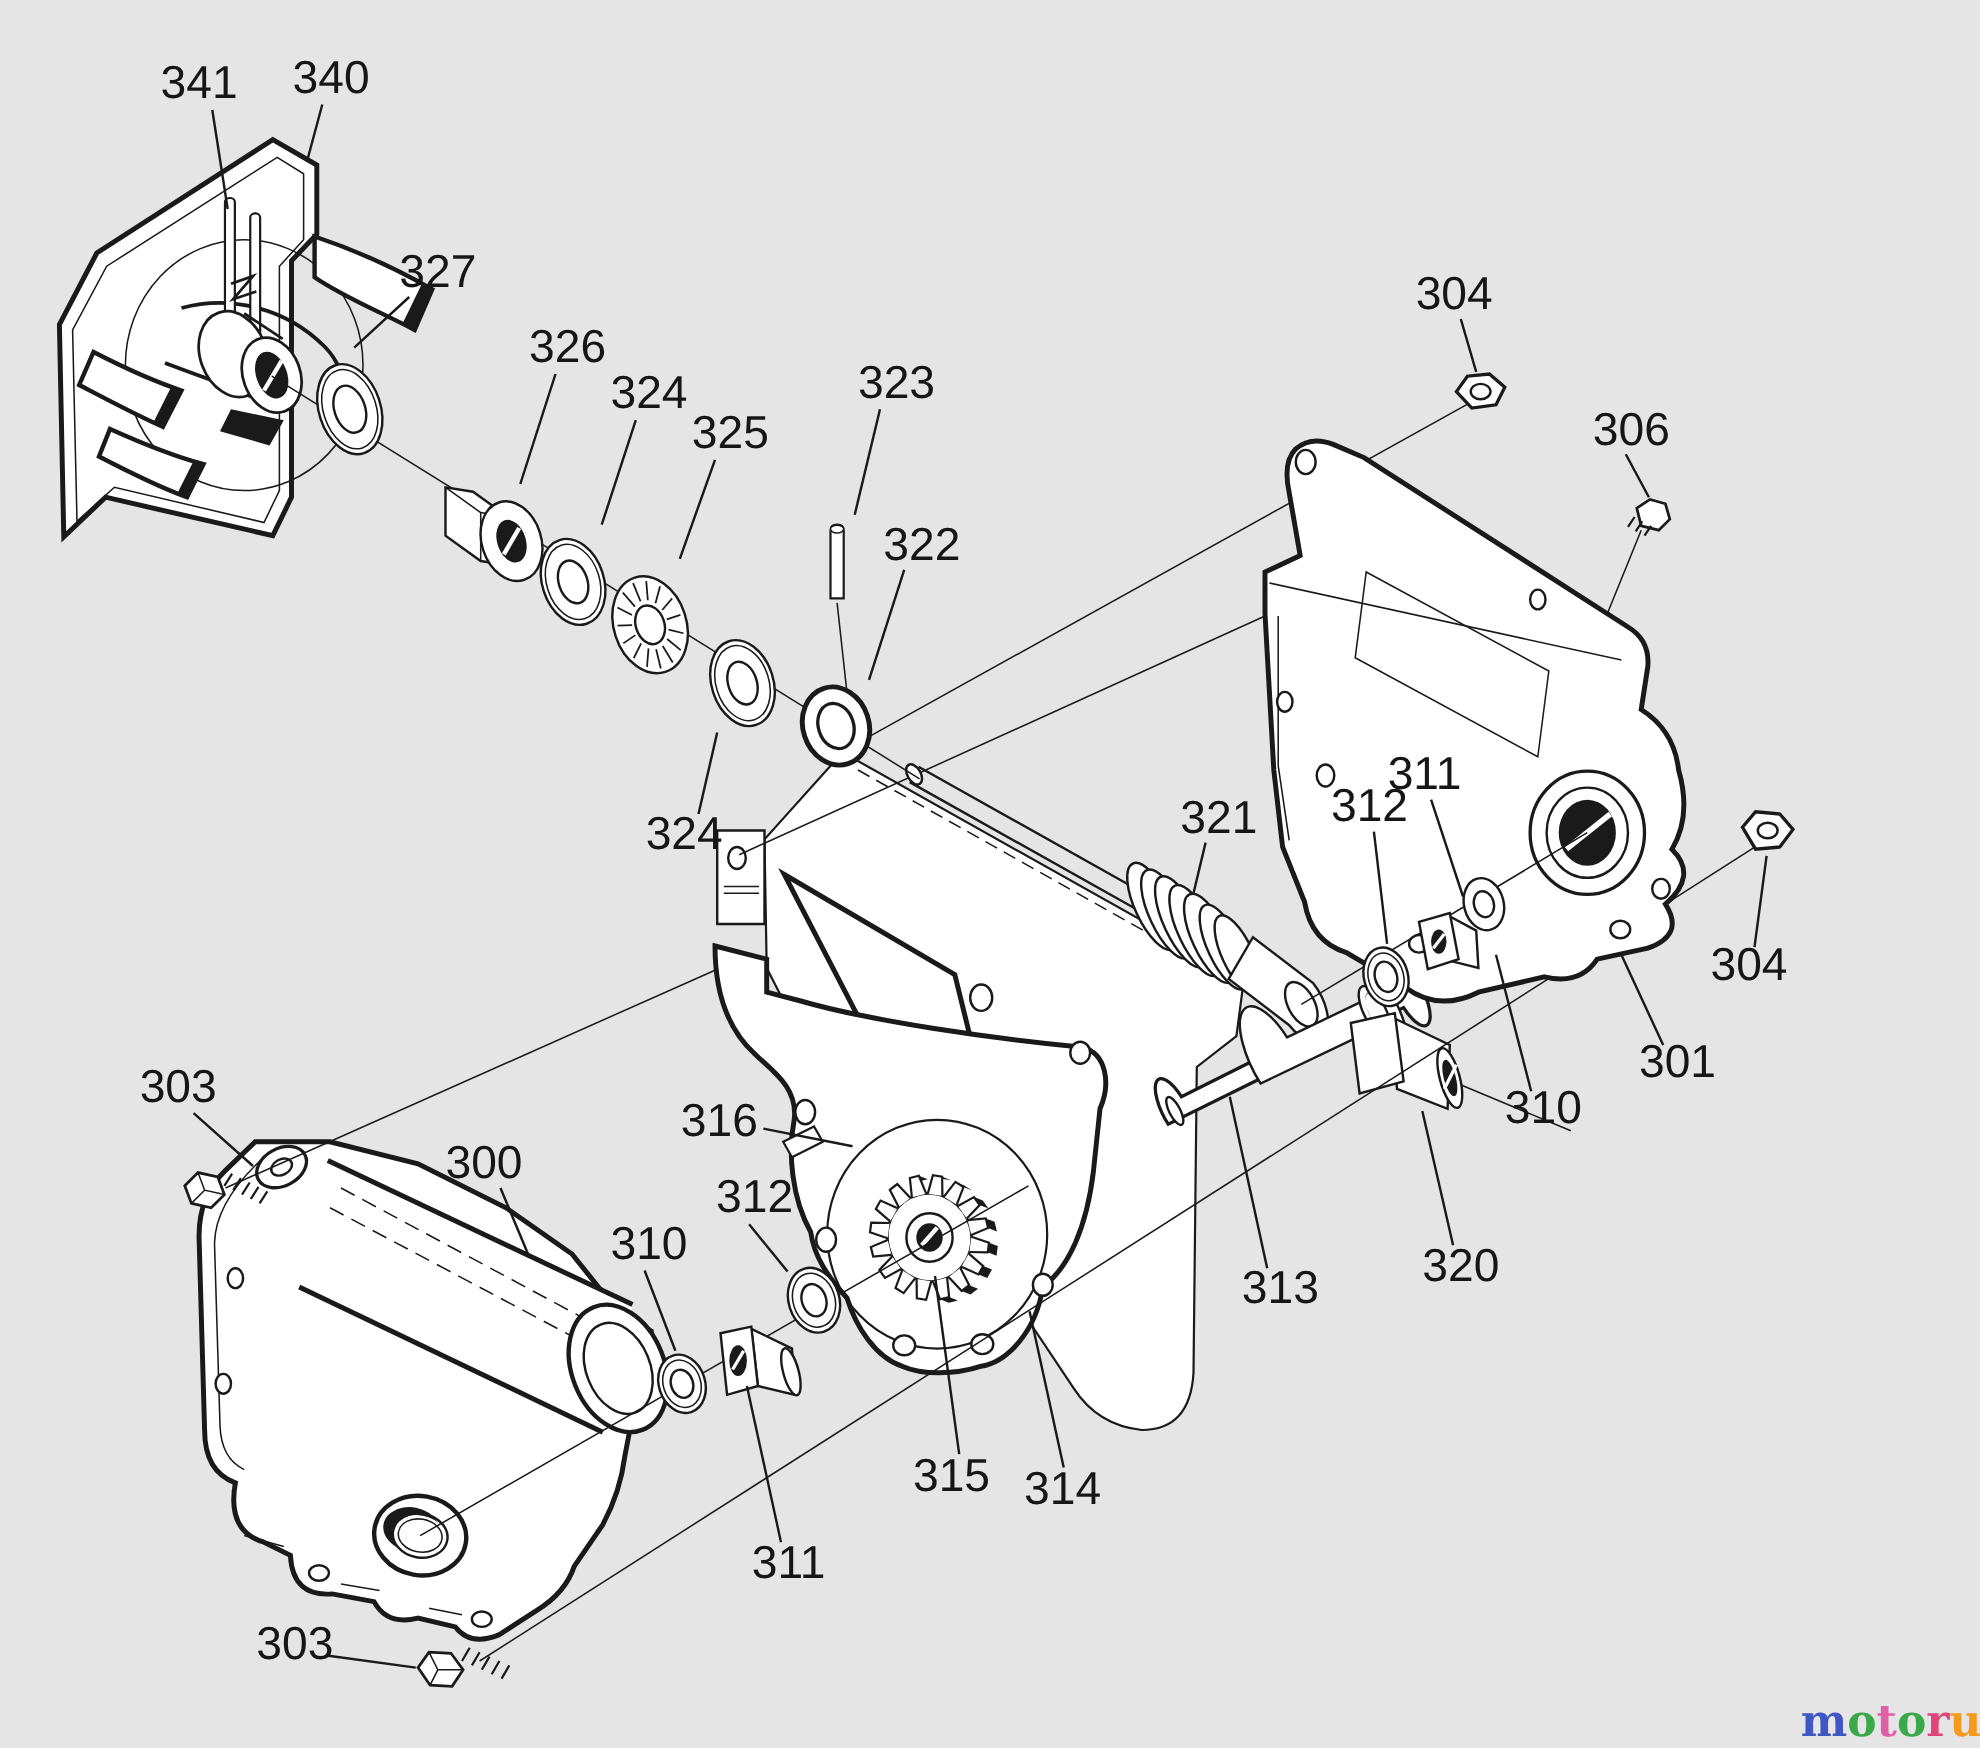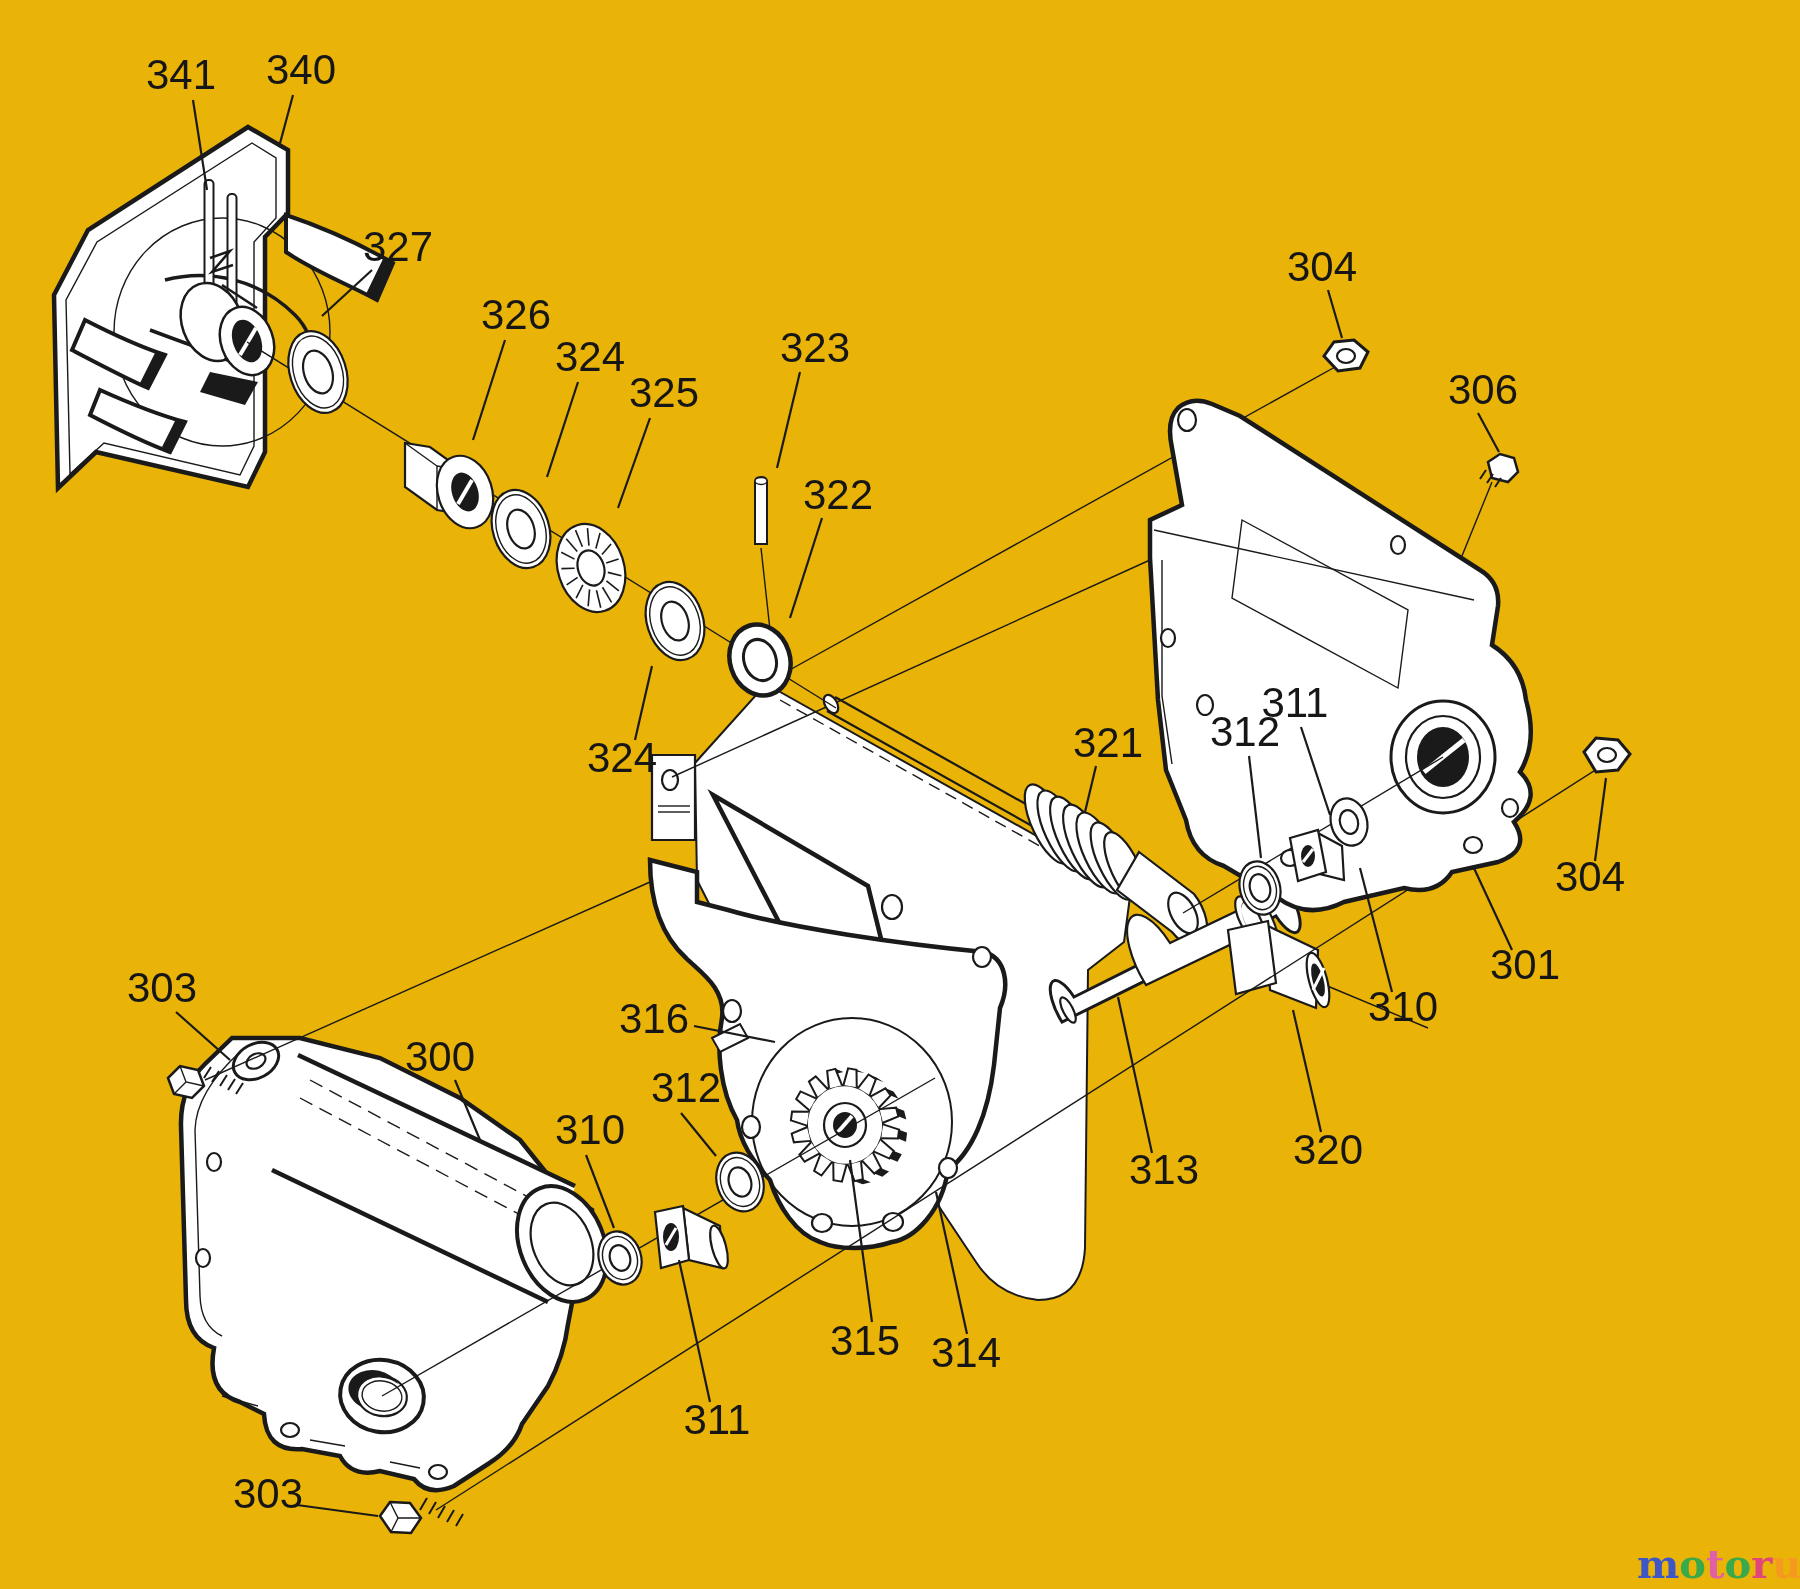--- a/index.html
+++ b/index.html
@@ -3,7 +3,7 @@
 <meta charset="utf-8">
 <style>
   html,body{margin:0;padding:0;background:#fff;}
-  .stage{position:relative;width:1800px;height:1589px;background:#eab308;overflow:hidden;}
+  .stage{position:relative;width:1800px;height:1589px;background:#e5e5e5;overflow:hidden;}
   svg{display:block;}
   text.callout{font-family:"Liberation Sans","DejaVu Sans",sans-serif;font-size:42px;fill:#161616;}
   text.wm{font-family:"DejaVu Serif","Liberation Serif",serif;font-weight:bold;font-size:40px;}

